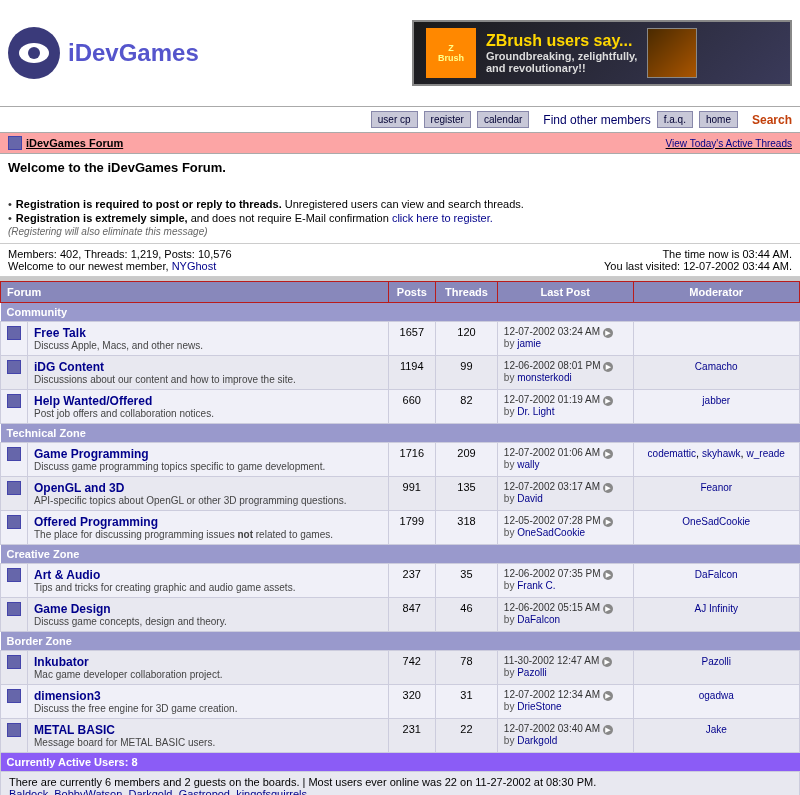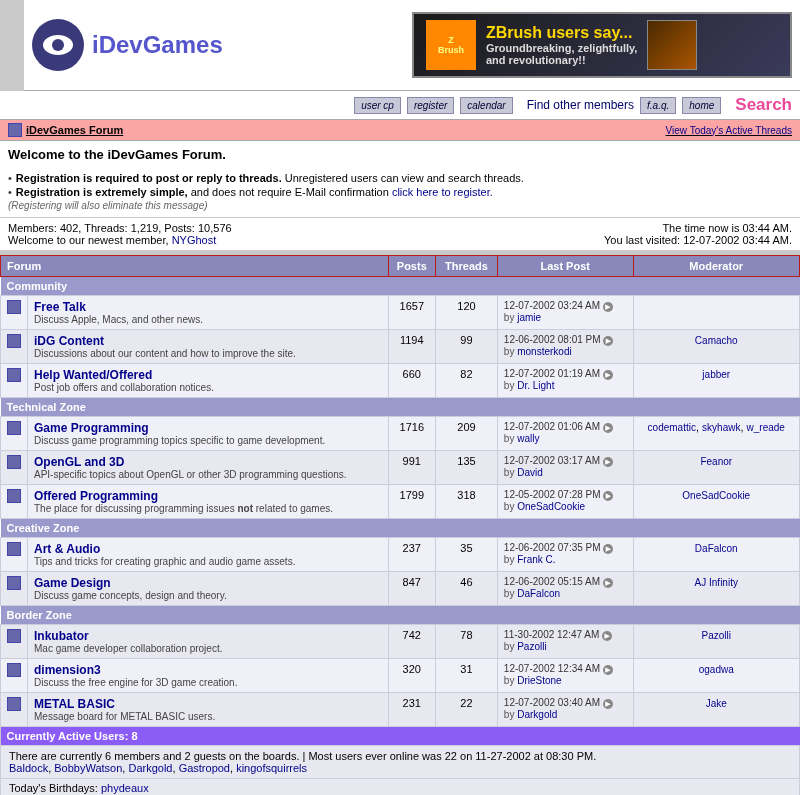--- a/index.html
+++ b/index.html
@@ -6,7 +6,7 @@
     body { font-family: Verdana, Arial, sans-serif; font-size: 11px; background: #c9c9c9; color: #000; }
     a { color: #00008b; text-decoration: none; }
 
-    #header { background: #fff; padding: 12px 8px; display: flex; align-items: center; justify-content: flex-start; border-bottom: 1px solid #aaa; margin-left: 24px; }
+    #header { background: #fff; padding: 20px 8px; display: flex; align-items: center; justify-content: flex-start; border-bottom: 1px solid #aaa; }
     #logo-area { display: flex; align-items: center; gap: 8px; }
     #logo-circle { width: 52px; height: 52px; background: #3a3a7a; border-radius: 50%; display: flex; align-items: center; justify-content: center; position: relative; }
     #logo-eye { width: 30px; height: 20px; background: #fff; border-radius: 50%; display: flex; align-items: center; justify-content: center; }

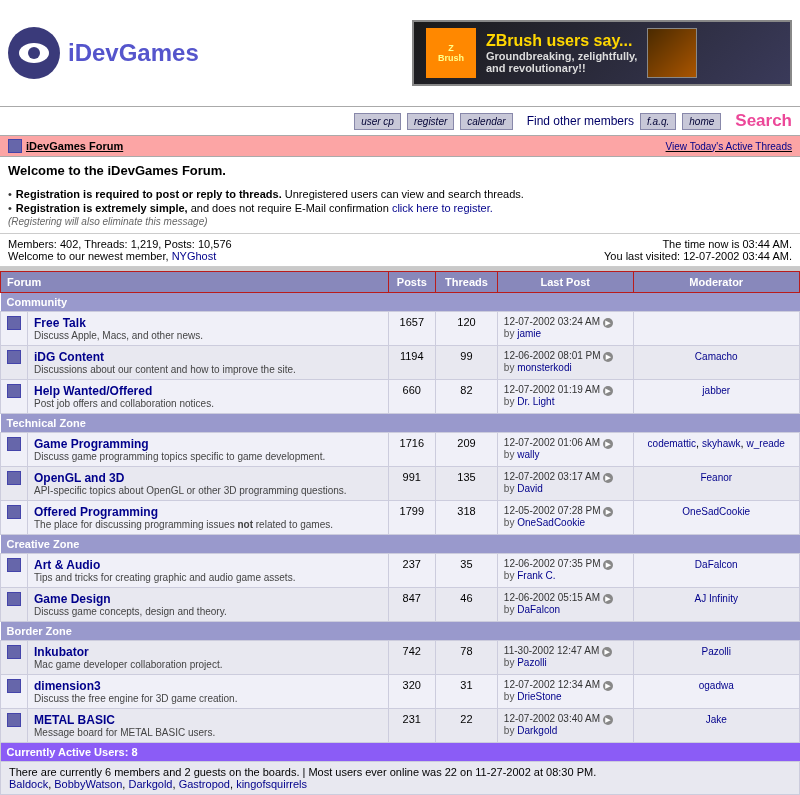--- a/index.html
+++ b/index.html
@@ -21,7 +21,7 @@
     #banner-text .sub-text { font-size: 11px; color: #ddd; font-weight: bold; }
 
     #nav-bar { background: #fff; padding: 4px 8px; display: flex; align-items: center; justify-content: flex-end; gap: 6px; border-bottom: 1px solid #aaa; }
-    .nav-btn { background: #c8c8d8; border: 1px solid #8888aa; padding: 2px 6px; font-size: 10px; color: #000033; cursor: pointer; font-style: italic; }
+    .nav-btn { background: #c8c8d8; border: 1px solid #8888aa; padding: 2px 6px; font-size: 10px; color: #000033; cursor: pointer; }
     .search-area { display: flex; align-items: center; gap: 4px; margin-left: 8px; }
     .search-area span { font-size: 12px; color: #000066; }
     .search-area a { font-size: 17px; font-weight: bold; color: #ec4899; }

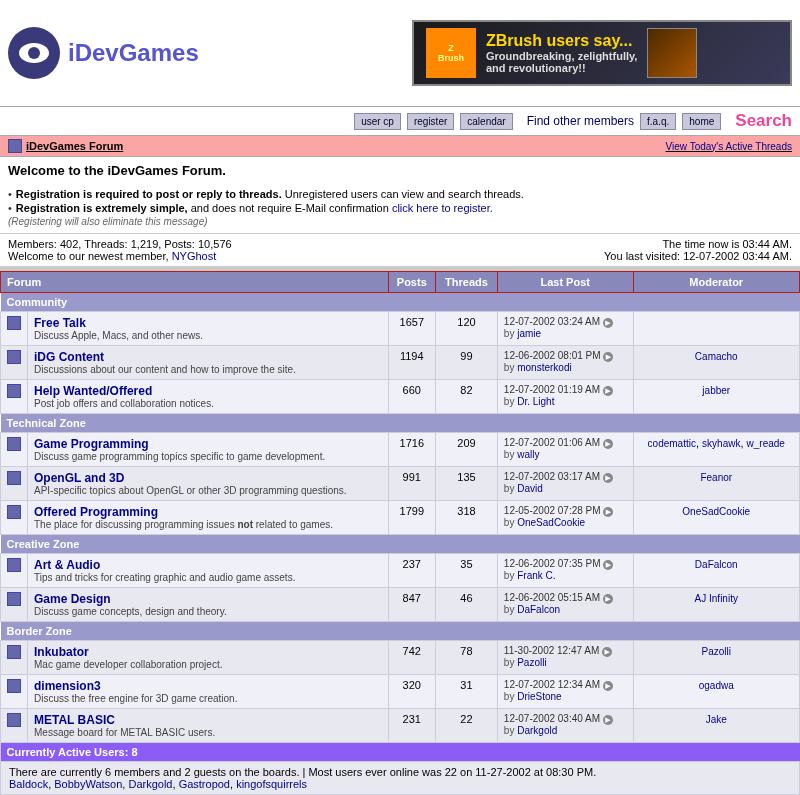--- a/index.html
+++ b/index.html
@@ -24,7 +24,7 @@
     .nav-btn { background: #c8c8d8; border: 1px solid #8888aa; padding: 2px 6px; font-size: 10px; color: #000033; cursor: pointer; }
     .search-area { display: flex; align-items: center; gap: 4px; margin-left: 8px; }
     .search-area span { font-size: 12px; color: #000066; }
-    .search-area a { font-size: 17px; font-weight: bold; color: #ec4899; }
+    .search-area a { font-size: 12px; font-weight: bold; color: #c2410c; }
 
     #page-title-bar { background: #fca5a5; padding: 3px 8px; display: flex; align-items: center; justify-content: space-between; border-bottom: 1px solid #aaa; text-decoration: underline; }
     #forum-title { font-size: 11px; font-weight: bold; display: flex; align-items: center; gap: 4px; }

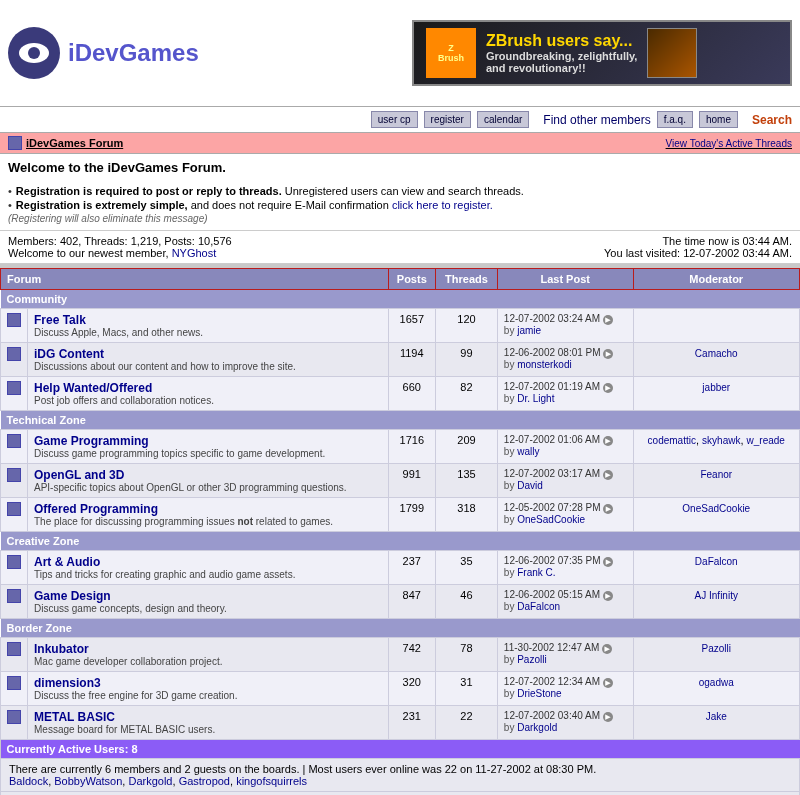--- a/index.html
+++ b/index.html
@@ -32,7 +32,7 @@
     .active-threads-link { font-size: 10px; color: #000088; }
 
     #welcome-area { background: #fff; padding: 6px 8px; border-bottom: 1px solid #ccc; }
-    #welcome-area h2 { font-size: 13px; font-weight: bold; margin-bottom: 10px; }
+    #welcome-area h2 { font-size: 13px; font-weight: bold; margin-bottom: 23px; }
     #welcome-area .note { font-style: italic; font-size: 10px; color: #666; }
     .bullet-item { display: flex; gap: 4px; align-items: flex-start; margin-bottom: 2px; font-size: 11px; }
     .bullet { color: #333; }

